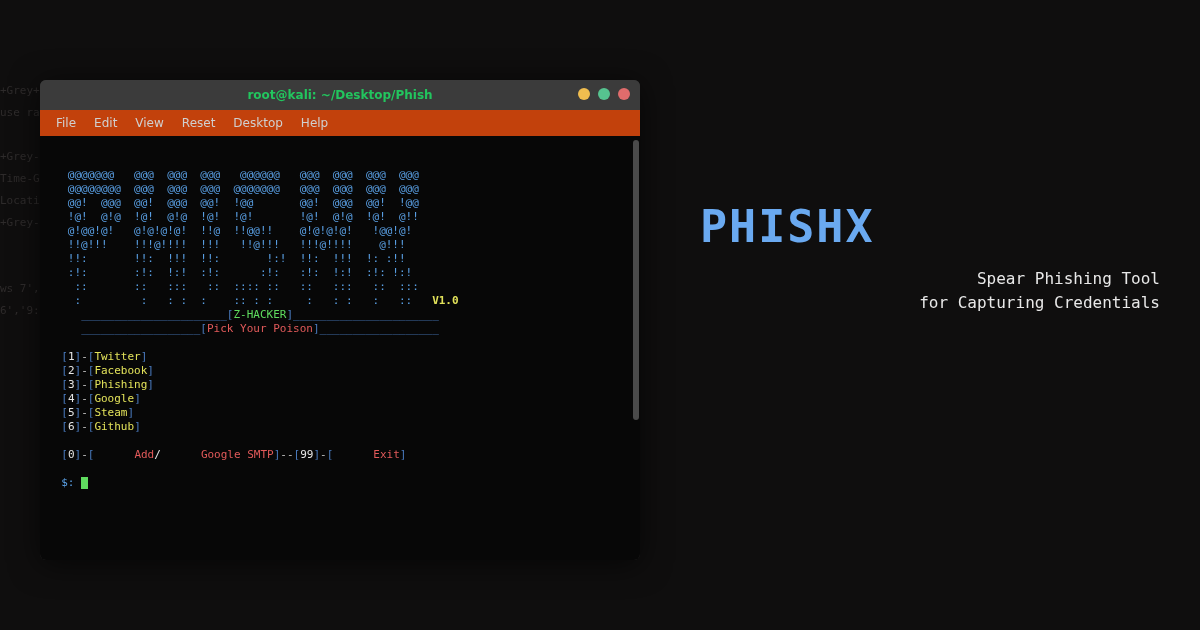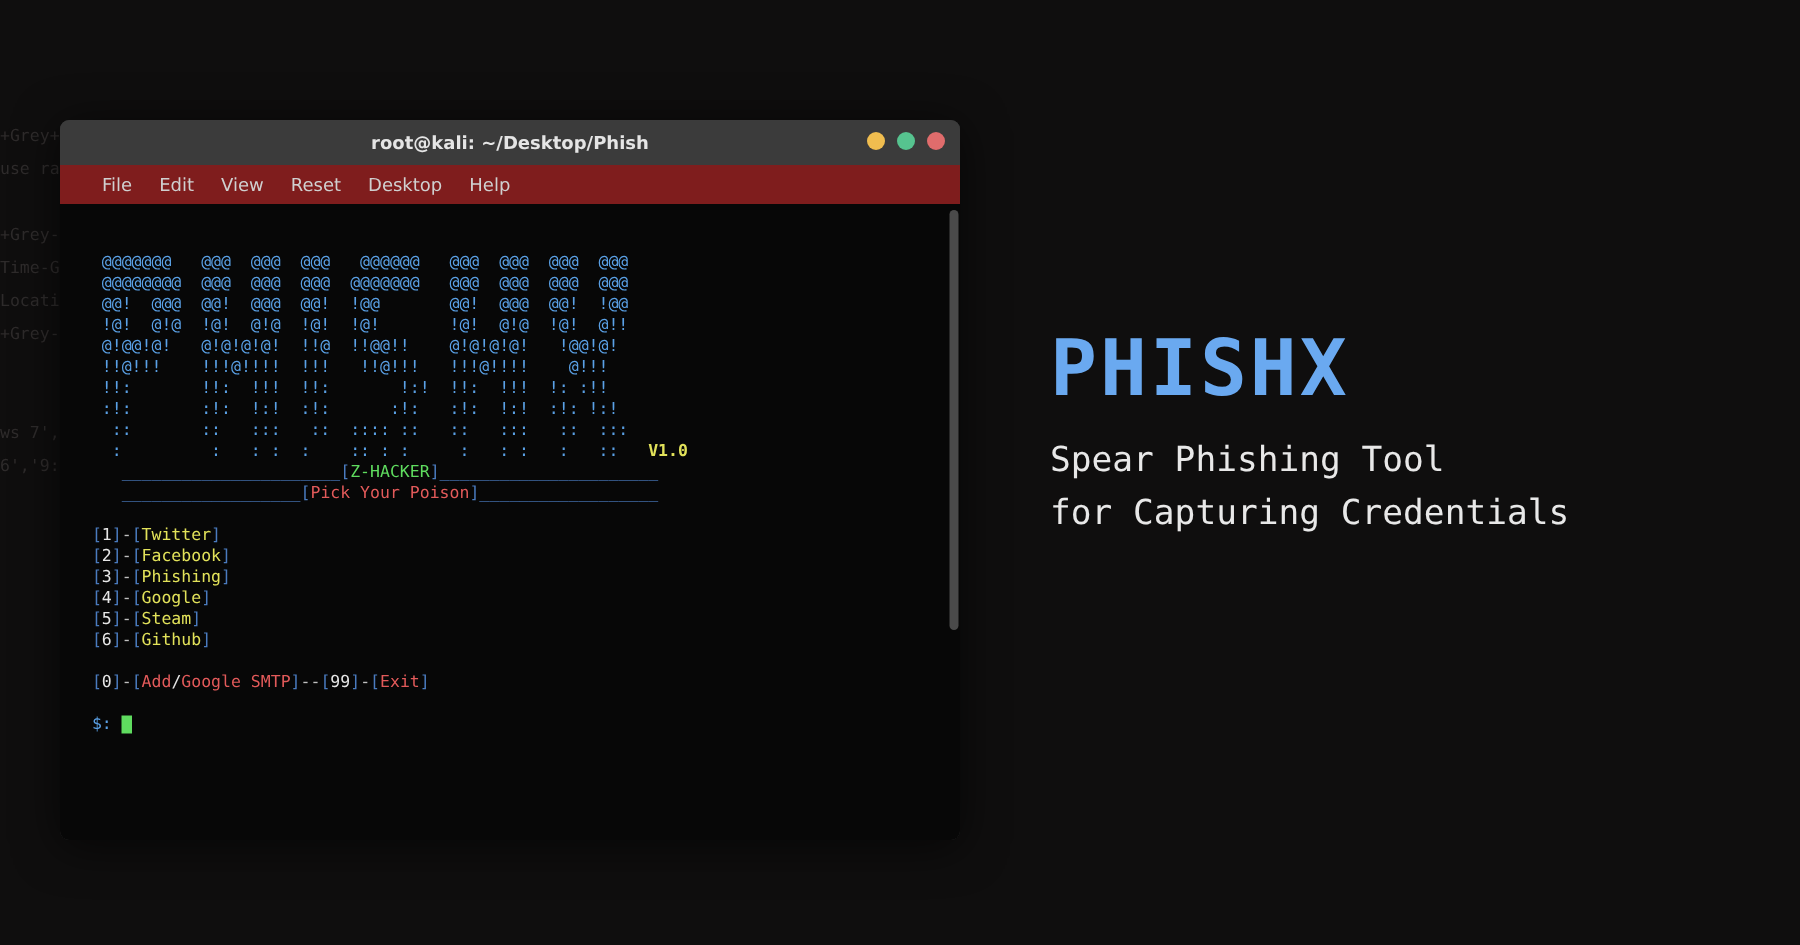--- a/index.html
+++ b/index.html
@@ -64,7 +64,7 @@
     align-items: center;
     justify-content: center;
     position: relative;
-    color: #e5e5e5;
+    color: #22c55e;
     font-size: 12px;
     font-family: "DejaVu Sans", sans-serif;
     font-weight: 600;

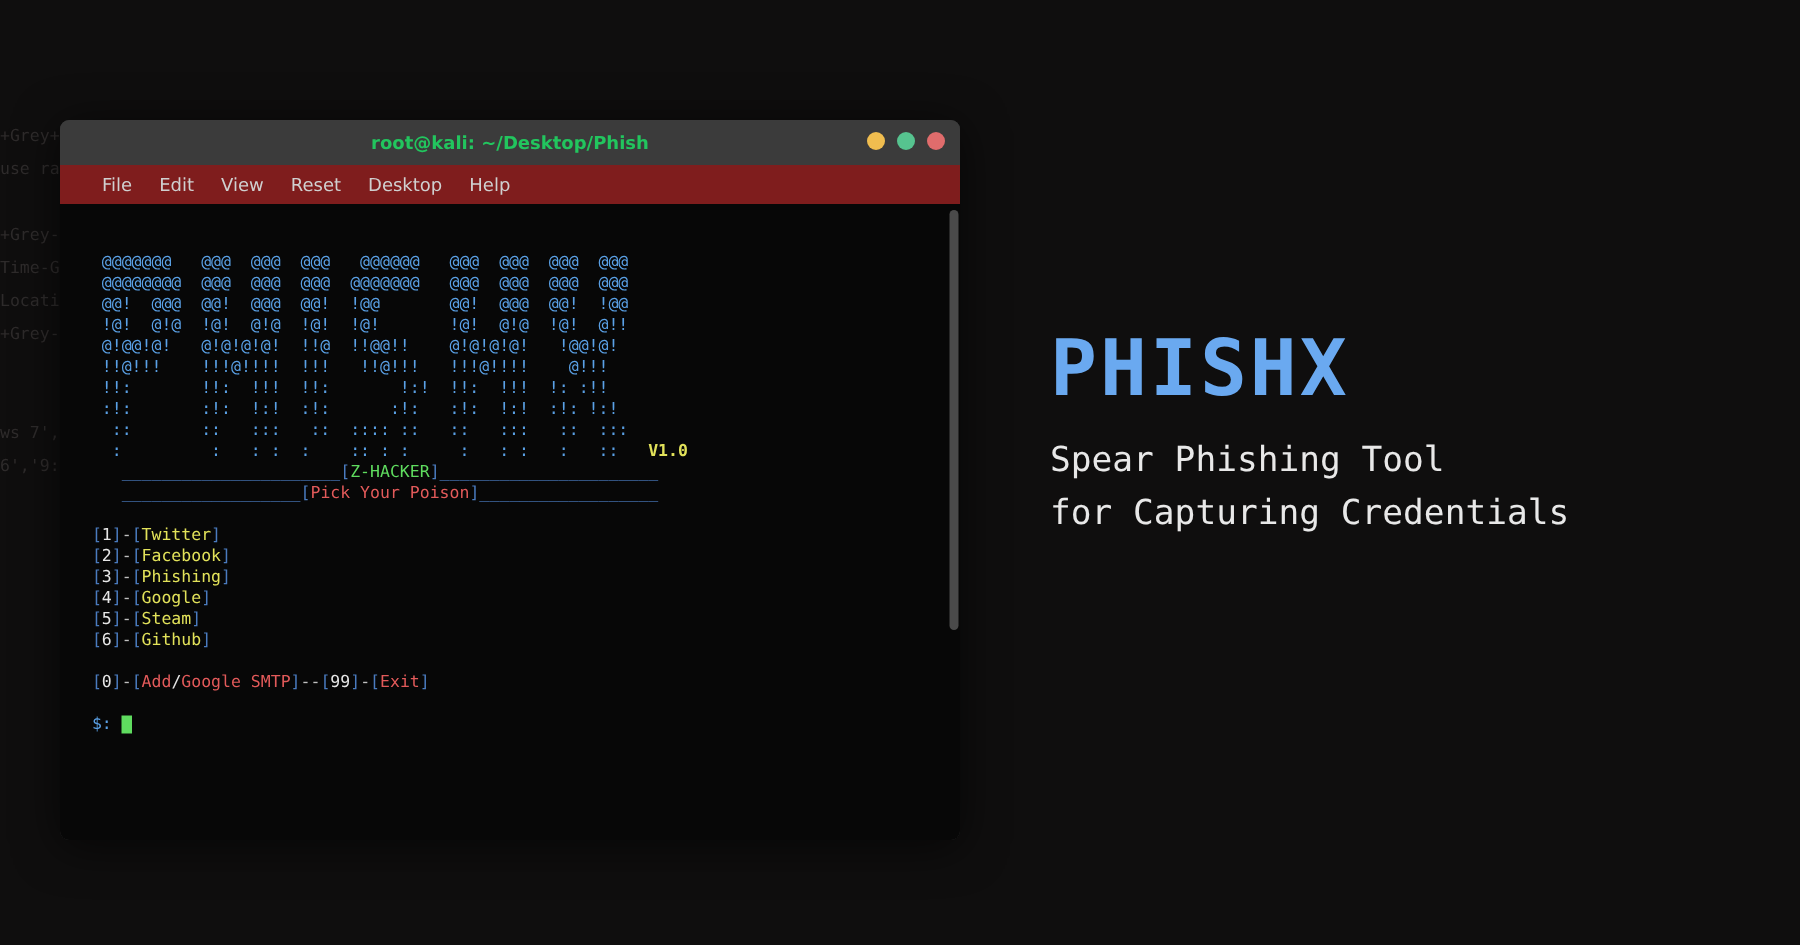--- a/index.html
+++ b/index.html
@@ -86,11 +86,11 @@
 
   .menubar {
     height: 26px;
-    background: #7f1d1d;
+    background: #c2410c;
     display: flex;
     align-items: center;
     gap: 18px;
-    padding: 0 28px;
+    padding: 0 16px;
     color: #d0d0d0;
     font-size: 12px;
     font-family: "DejaVu Sans", sans-serif;

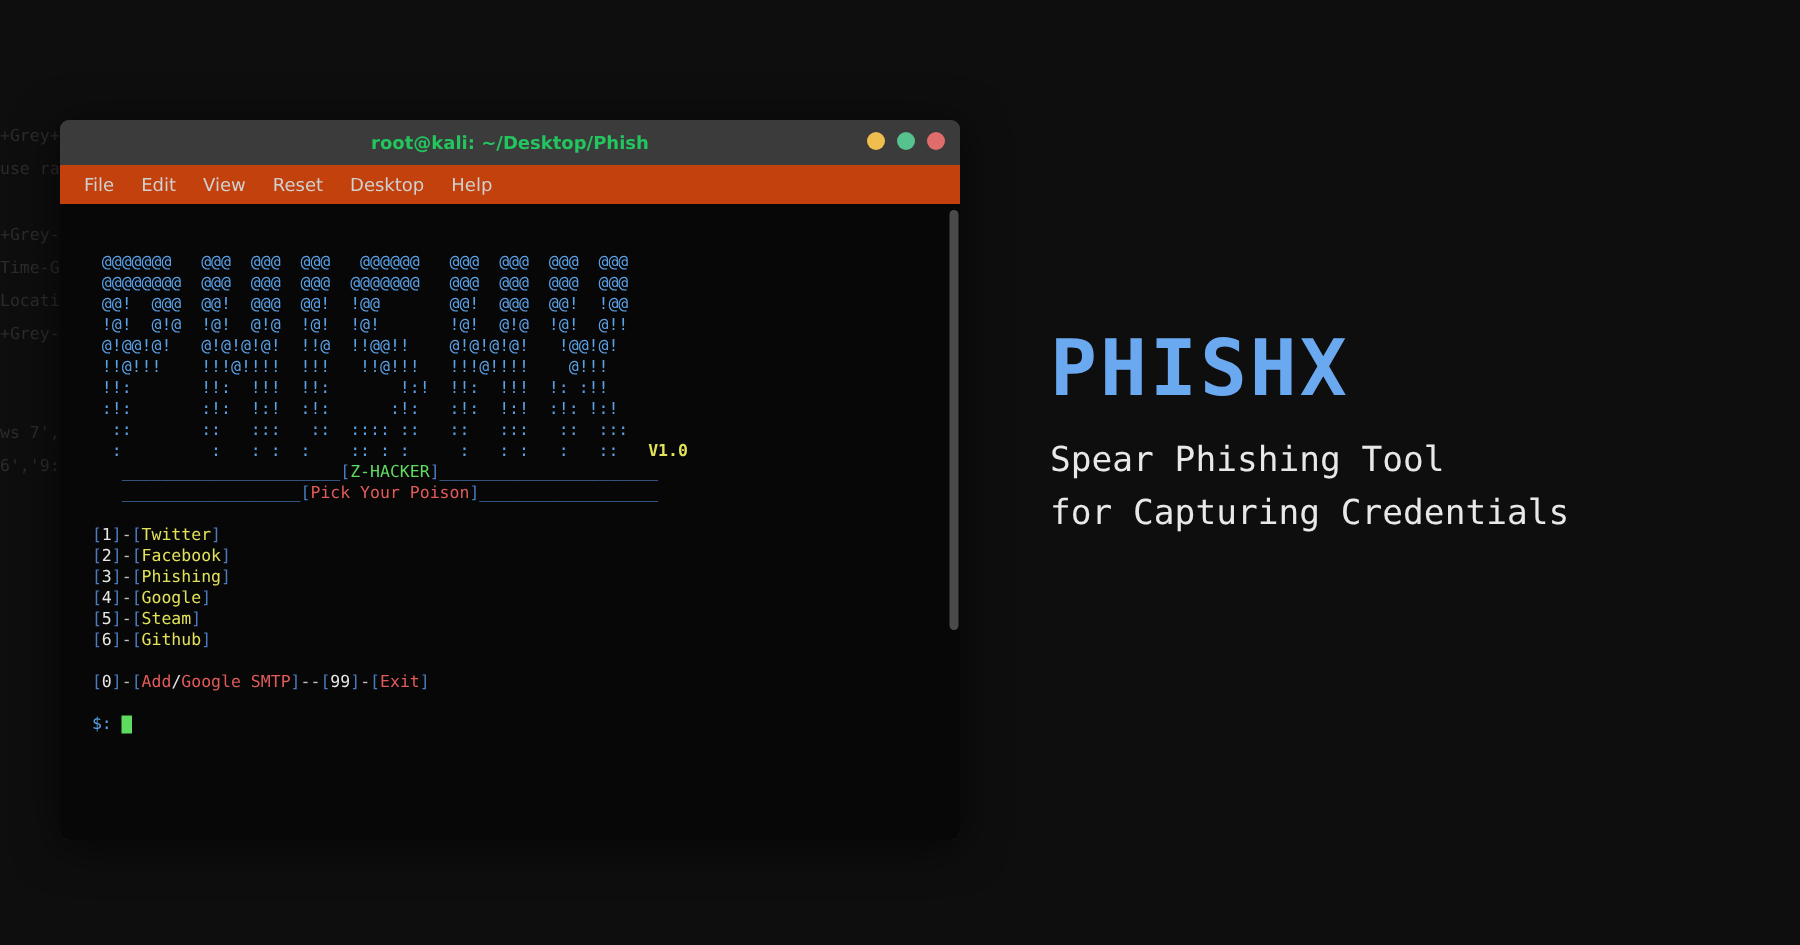--- a/index.html
+++ b/index.html
@@ -30,12 +30,11 @@
     color: #e8e8e8;
   }
   .right-title {
-    font-size: 52px;
+    font-size: 45px;
     font-weight: 700;
     letter-spacing: 2px;
     color: #6aa9f0;
     font-family: "DejaVu Sans Mono", monospace;
-    margin-top: 16px;
   }
   .right-sub {
     margin-top: 14px;

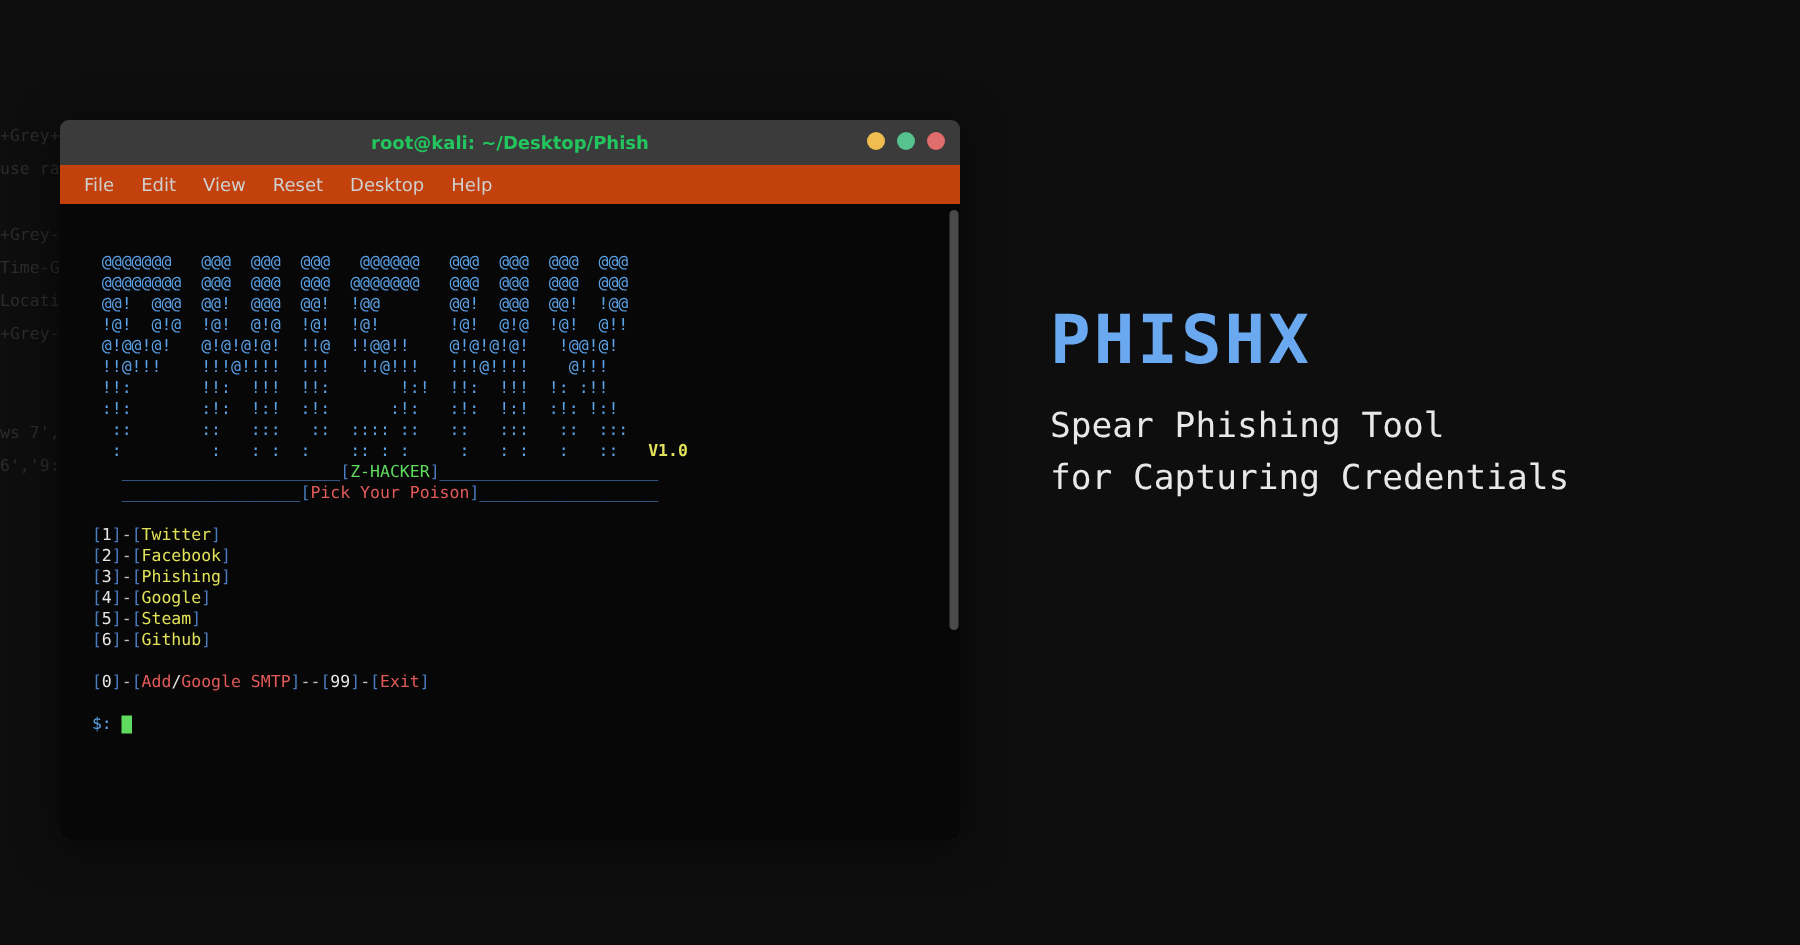--- a/index.html
+++ b/index.html
@@ -38,9 +38,10 @@
   }
   .right-sub {
     margin-top: 14px;
-    font-size: 23px;
+    font-size: 16px;
     line-height: 1.5;
     font-family: "DejaVu Sans Mono", monospace;
+    text-align: right;
   }
 
   .terminal {

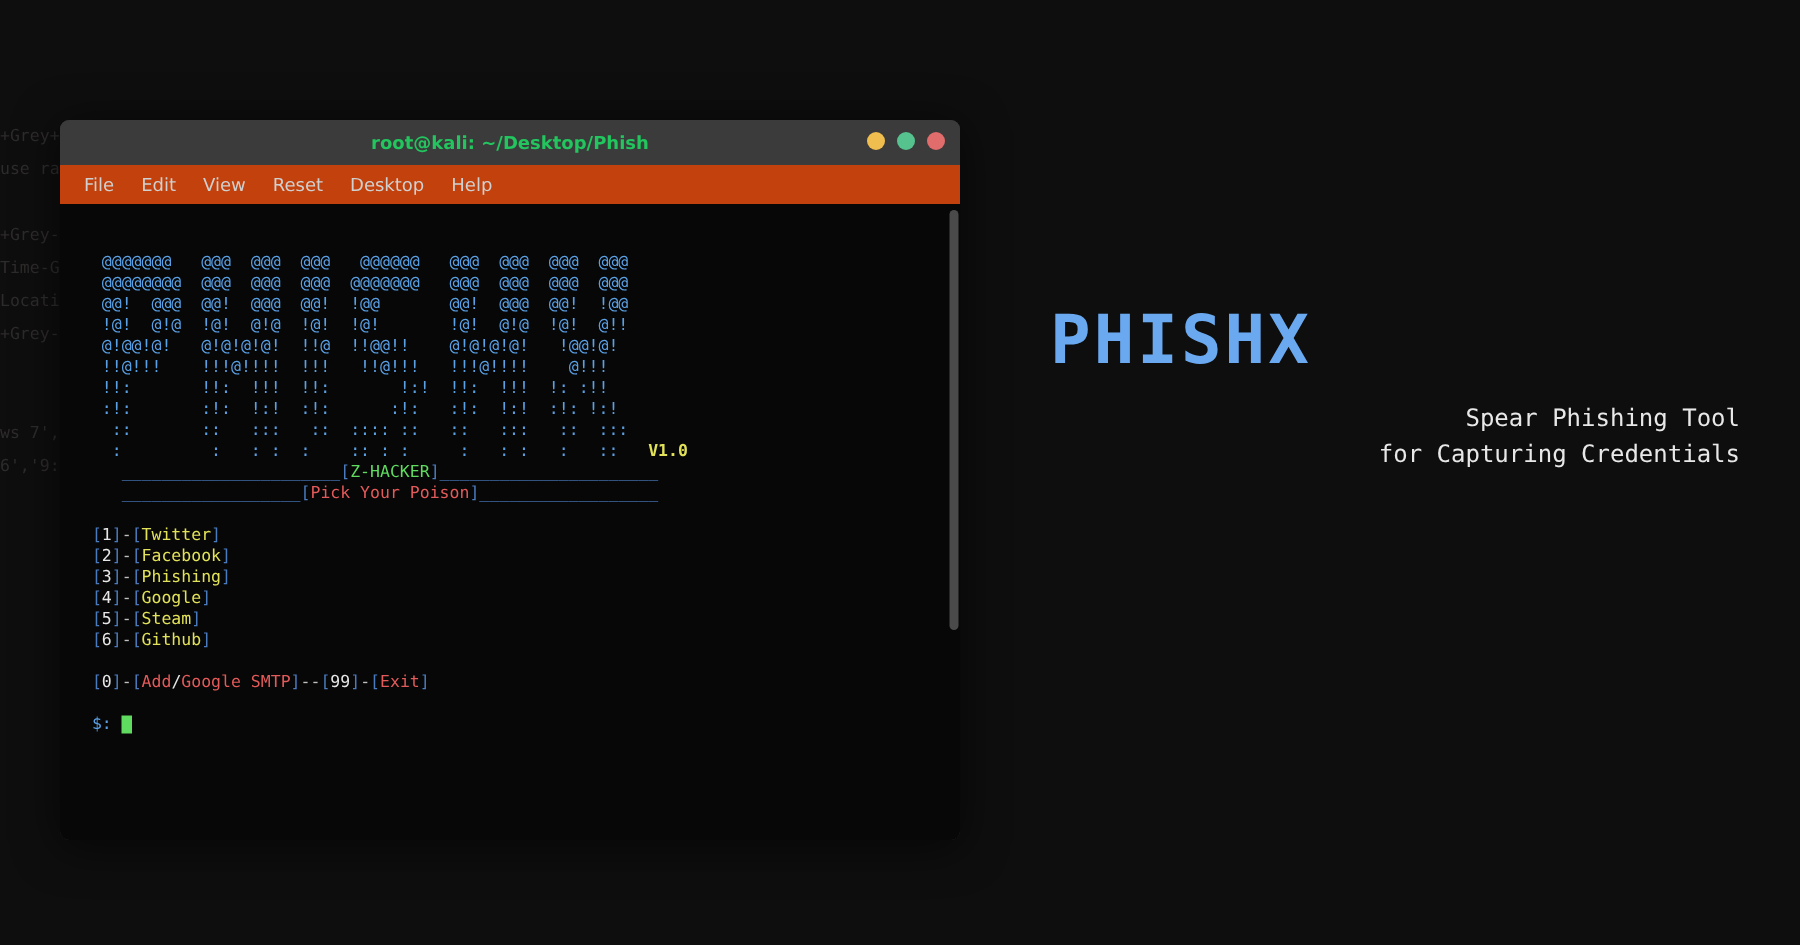--- a/index.html
+++ b/index.html
@@ -126,7 +126,7 @@
   .br { color: #4a7bbf; }   
   .num { color: #e6e6e6; }  
   .opt { color: #e2e25a; }  
-  .optred { color: #e25a5a; }
+  .optred { color: #e25a5a; margin-left: 40px; }
   .slash { color: #e6e6e6; }
   .prompt { color: #5aa0e5; }
   .cursor {

